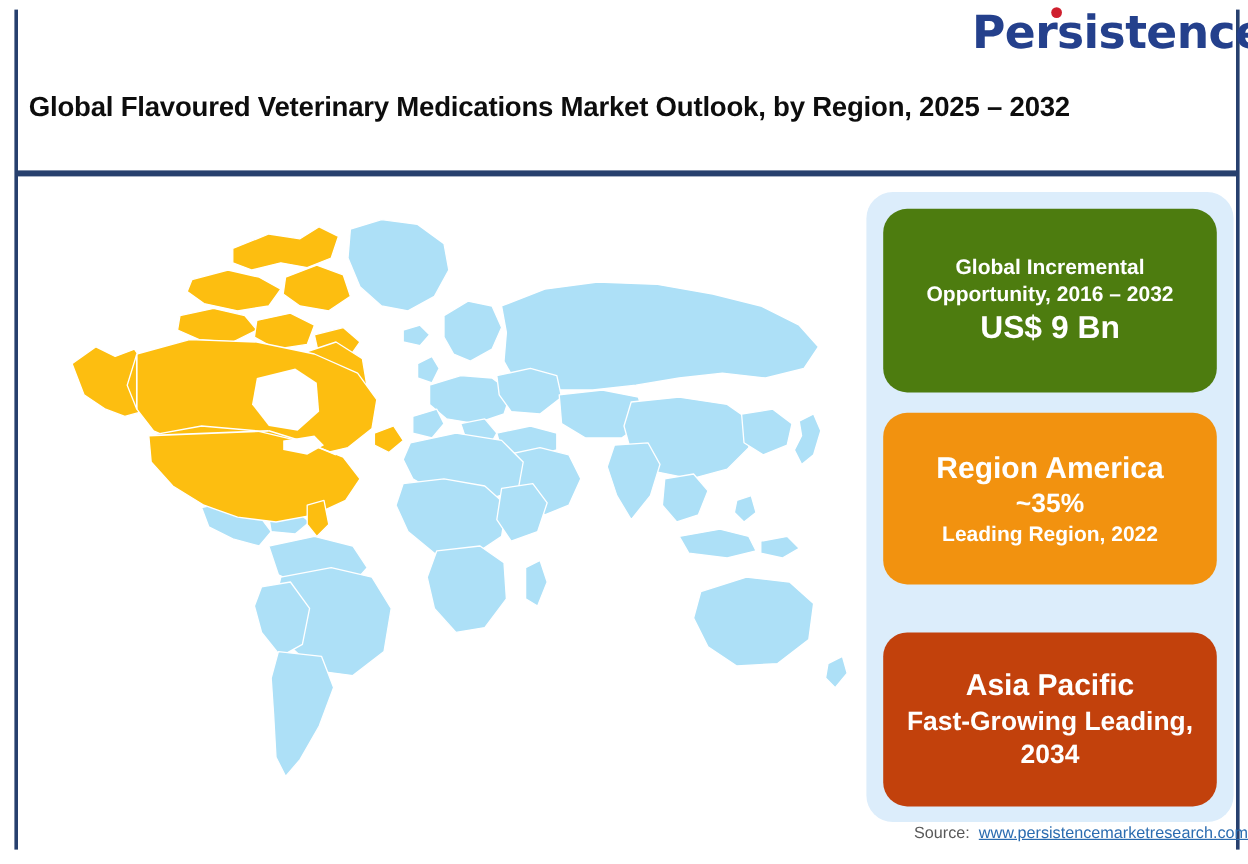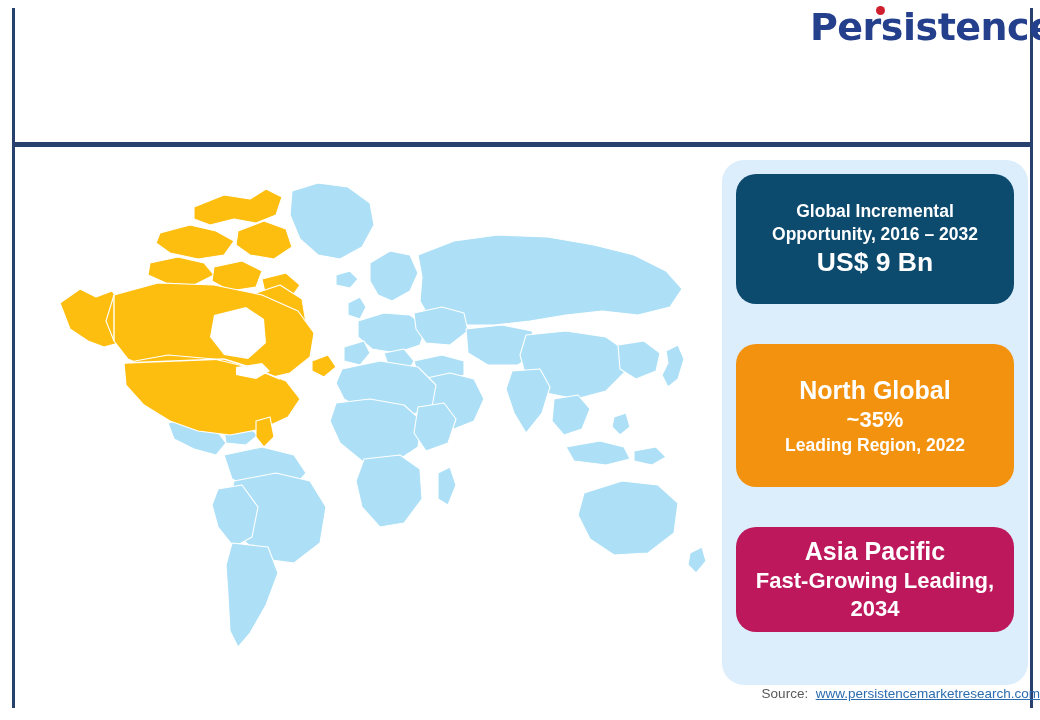--- a/index.html
+++ b/index.html
@@ -197,6 +197,7 @@
     </div>
   </div>
 
+  <div id="title">Global Flavoured Veterinary Medications Market Outlook, by Region, 2025 – 2032</div>
   <div id="title-rule"></div>
 
   <div id="map-area">

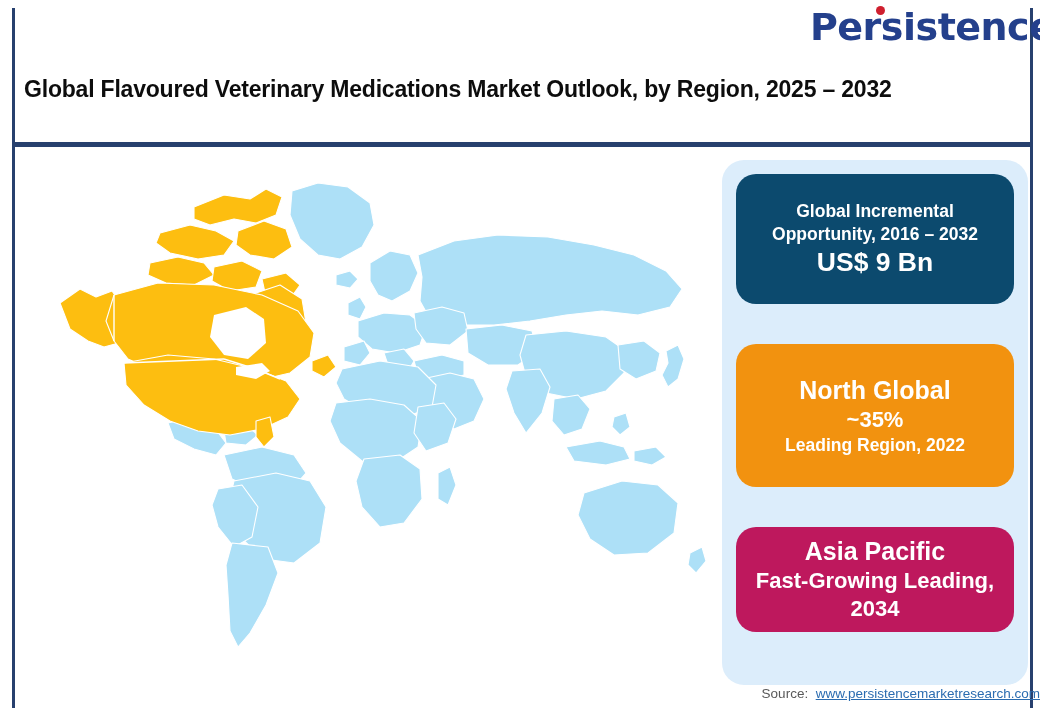--- a/index.html
+++ b/index.html
@@ -132,8 +132,8 @@
   }
   #card-global {
     top: 14px;
-    height: 130px;
-    background: #0c4a6e;
+    height: 153px;
+    background: #4d7c0f;
   }
   #card-leading {
     top: 184px;

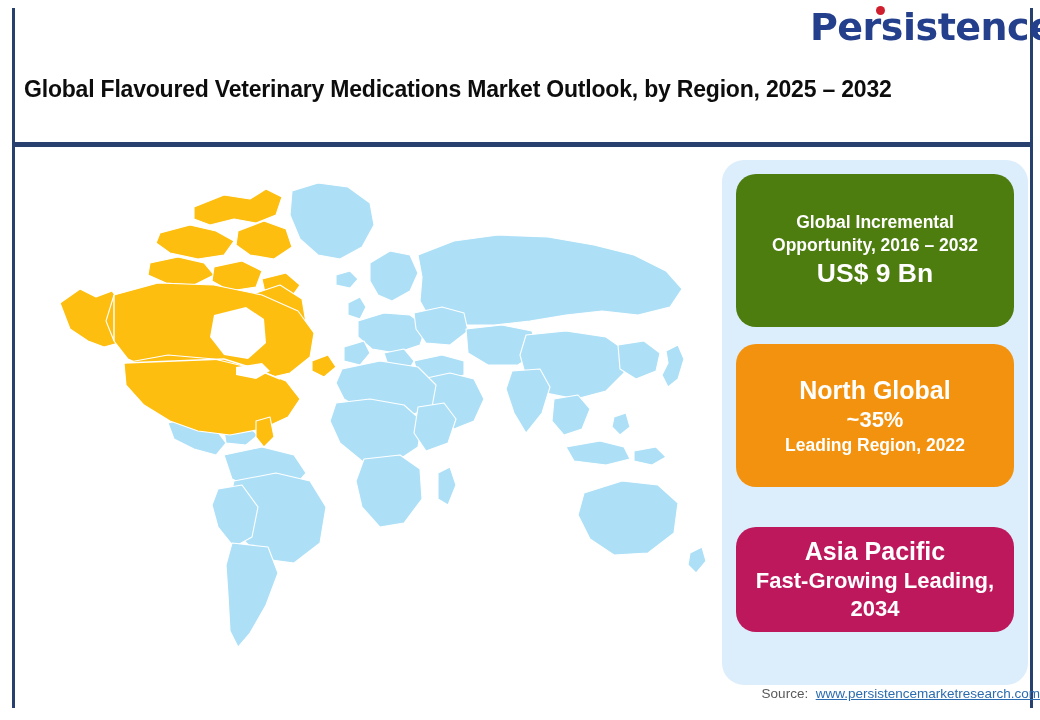--- a/index.html
+++ b/index.html
@@ -322,7 +322,7 @@
     </div>
 
     <div class="card" id="card-leading">
-      <div class="c-big">North Global</div>
+      <div class="c-big">Region America</div>
       <div class="c-mid">~35%</div>
       <div class="c-small">Leading Region, 2022</div>
     </div>

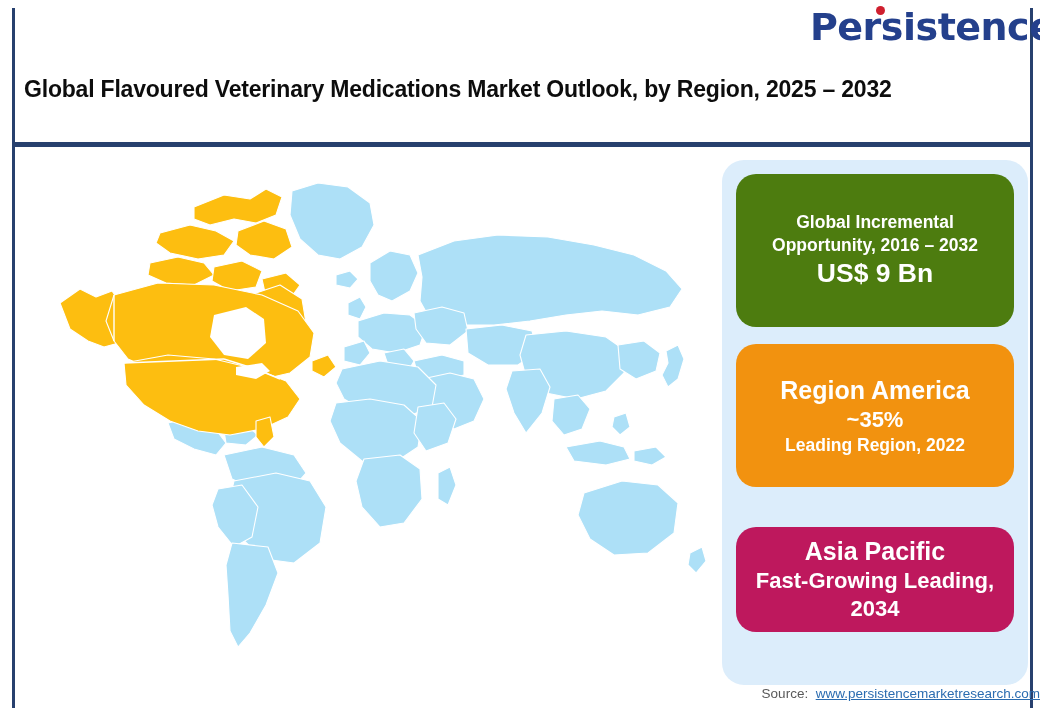--- a/index.html
+++ b/index.html
@@ -142,8 +142,8 @@
   }
   #card-fastgrow {
     top: 367px;
-    height: 105px;
-    background: #be185d;
+    height: 145px;
+    background: #c2410c;
   }
   .c-small {
     font-size: 17.5px;

